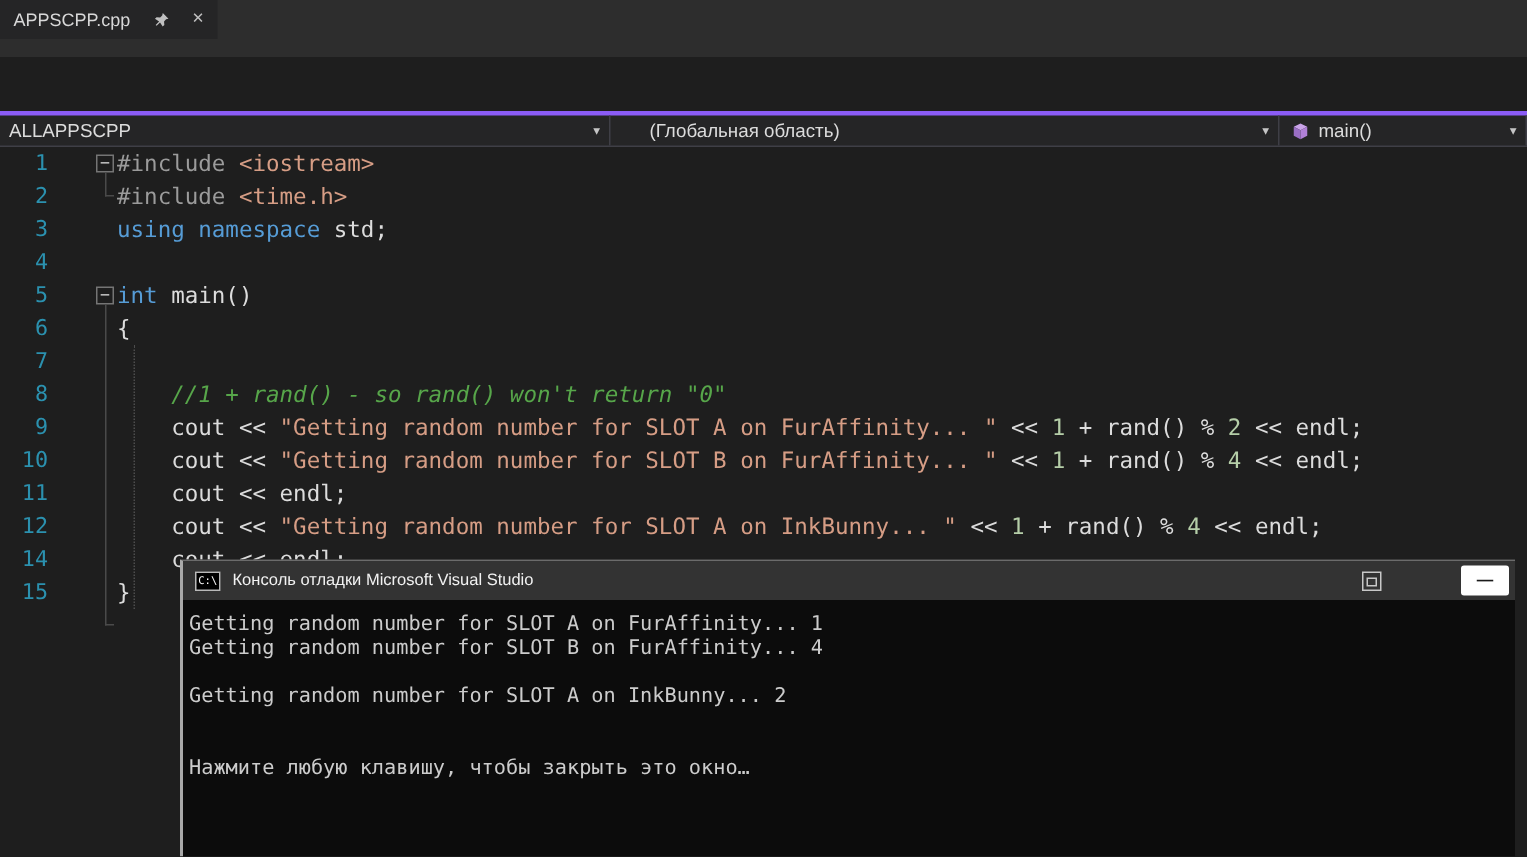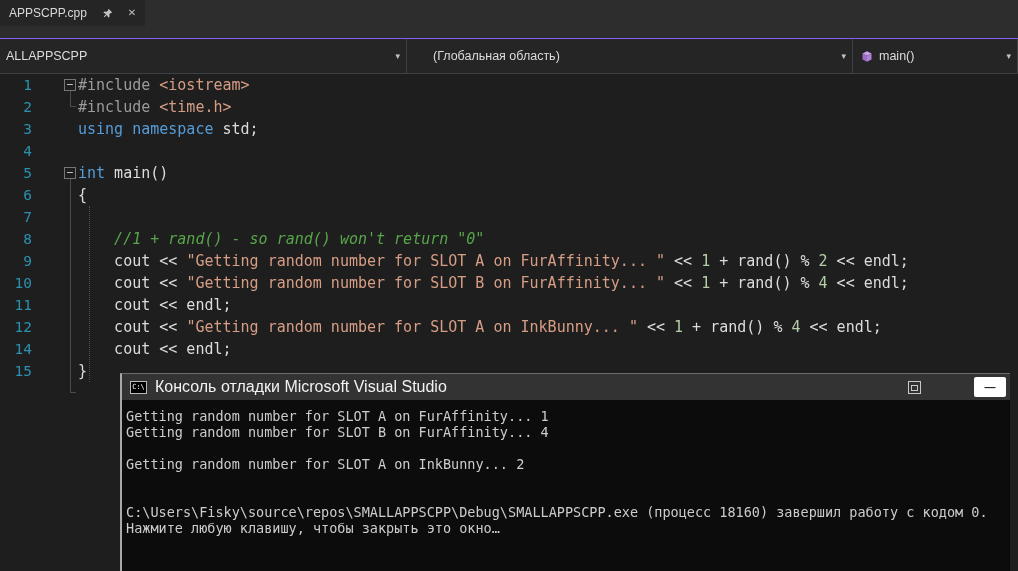--- a/index.html
+++ b/index.html
@@ -16,7 +16,7 @@
   .strip-spacer { height:12px; background:#2d2d2d; }
 
   
-  .navbar { height:36px; background:#252526; border-top:1px solid #8b5cf6; border-bottom:1px solid #3f3f46; display:flex; }
+  .navbar { height:24px; background:#252526; border-top:3px solid #8b5cf6; border-bottom:1px solid #3f3f46; display:flex;margin-top:36px; }
   .nav-cell { position:relative; display:flex; align-items:center; color:#dcdcdc; font-size:12.5px; border-right:1px solid #3f3f46; white-space:nowrap; }
   .cell-project { width:407px; padding-left:6px; }
   .cell-scope { width:446px; padding-left:26px; }

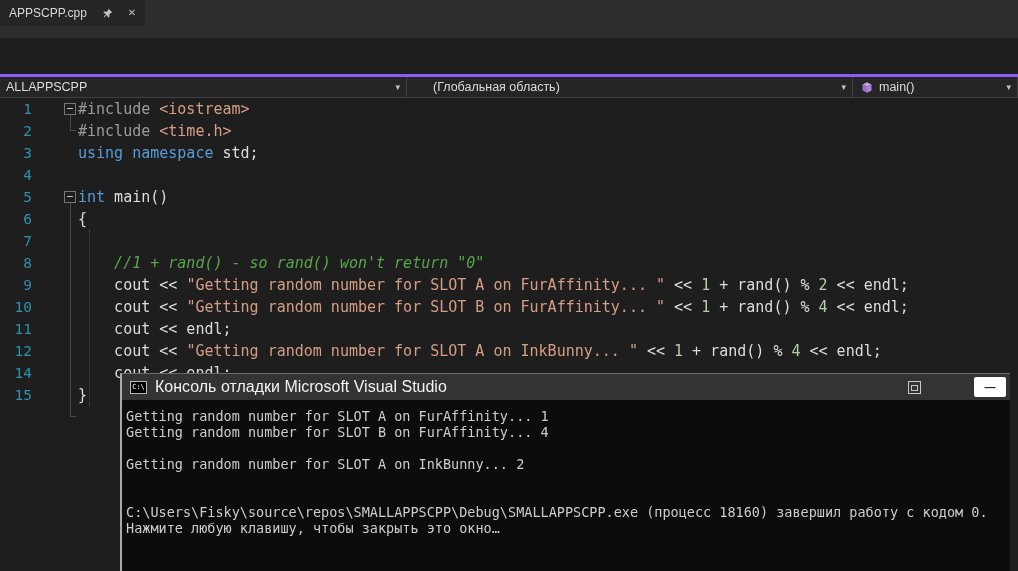--- a/index.html
+++ b/index.html
@@ -45,7 +45,7 @@
   .console { position:absolute; left:120px; top:373px; width:890px; height:198px; background:#0c0c0c; border-left:2px solid #a9a9a9; border-top:1px solid #6b6b6b; z-index:5; }
   .con-title { height:26px; background:#333333; display:flex; align-items:center; padding:0 4px 0 8px; gap:8px; }
   .con-icon { width:17px; height:13px; background:#000; border:1px solid #b9b9b9; color:#fff; font-family:"DejaVu Sans Mono",monospace; font-size:7px; line-height:11px; text-align:center; flex:0 0 auto; }
-  .con-title-text { color:#f2f2f2; font-size:16px; white-space:nowrap; }
+  .con-title-text { color:#f2f2f2; font-size:11px; white-space:nowrap; }
   .con-spacer { flex:1; }
   .con-tool { width:13px; height:13px; border:1px solid #c8c8c8; position:relative; flex:0 0 auto; }
   .con-tool::after { content:""; position:absolute; left:2px; bottom:2px; width:5px; height:4px; border:1px solid #c8c8c8; }

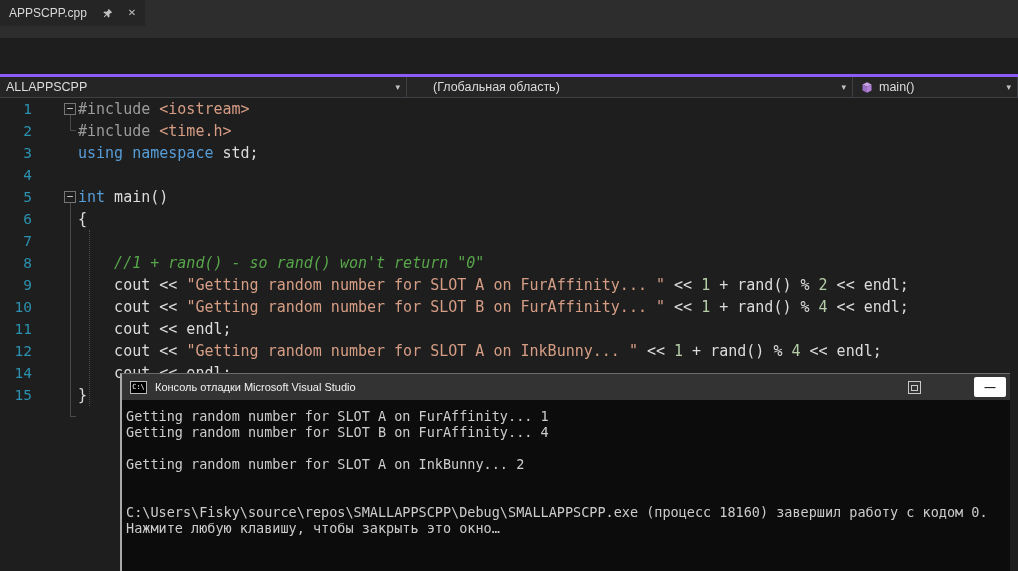--- a/index.html
+++ b/index.html
@@ -189,7 +189,6 @@
         <div class="con-line">Getting random number for SLOT A on InkBunny... 2</div>
         <div class="con-line"></div>
         <div class="con-line"></div>
-        <div class="con-line">C:\Users\Fisky\source\repos\SMALLAPPSCPP\Debug\SMALLAPPSCPP.exe (процесс 18160) завершил работу с кодом 0.</div>
         <div class="con-line">Нажмите любую клавишу, чтобы закрыть это окно…</div>
       </div>
   </div>

